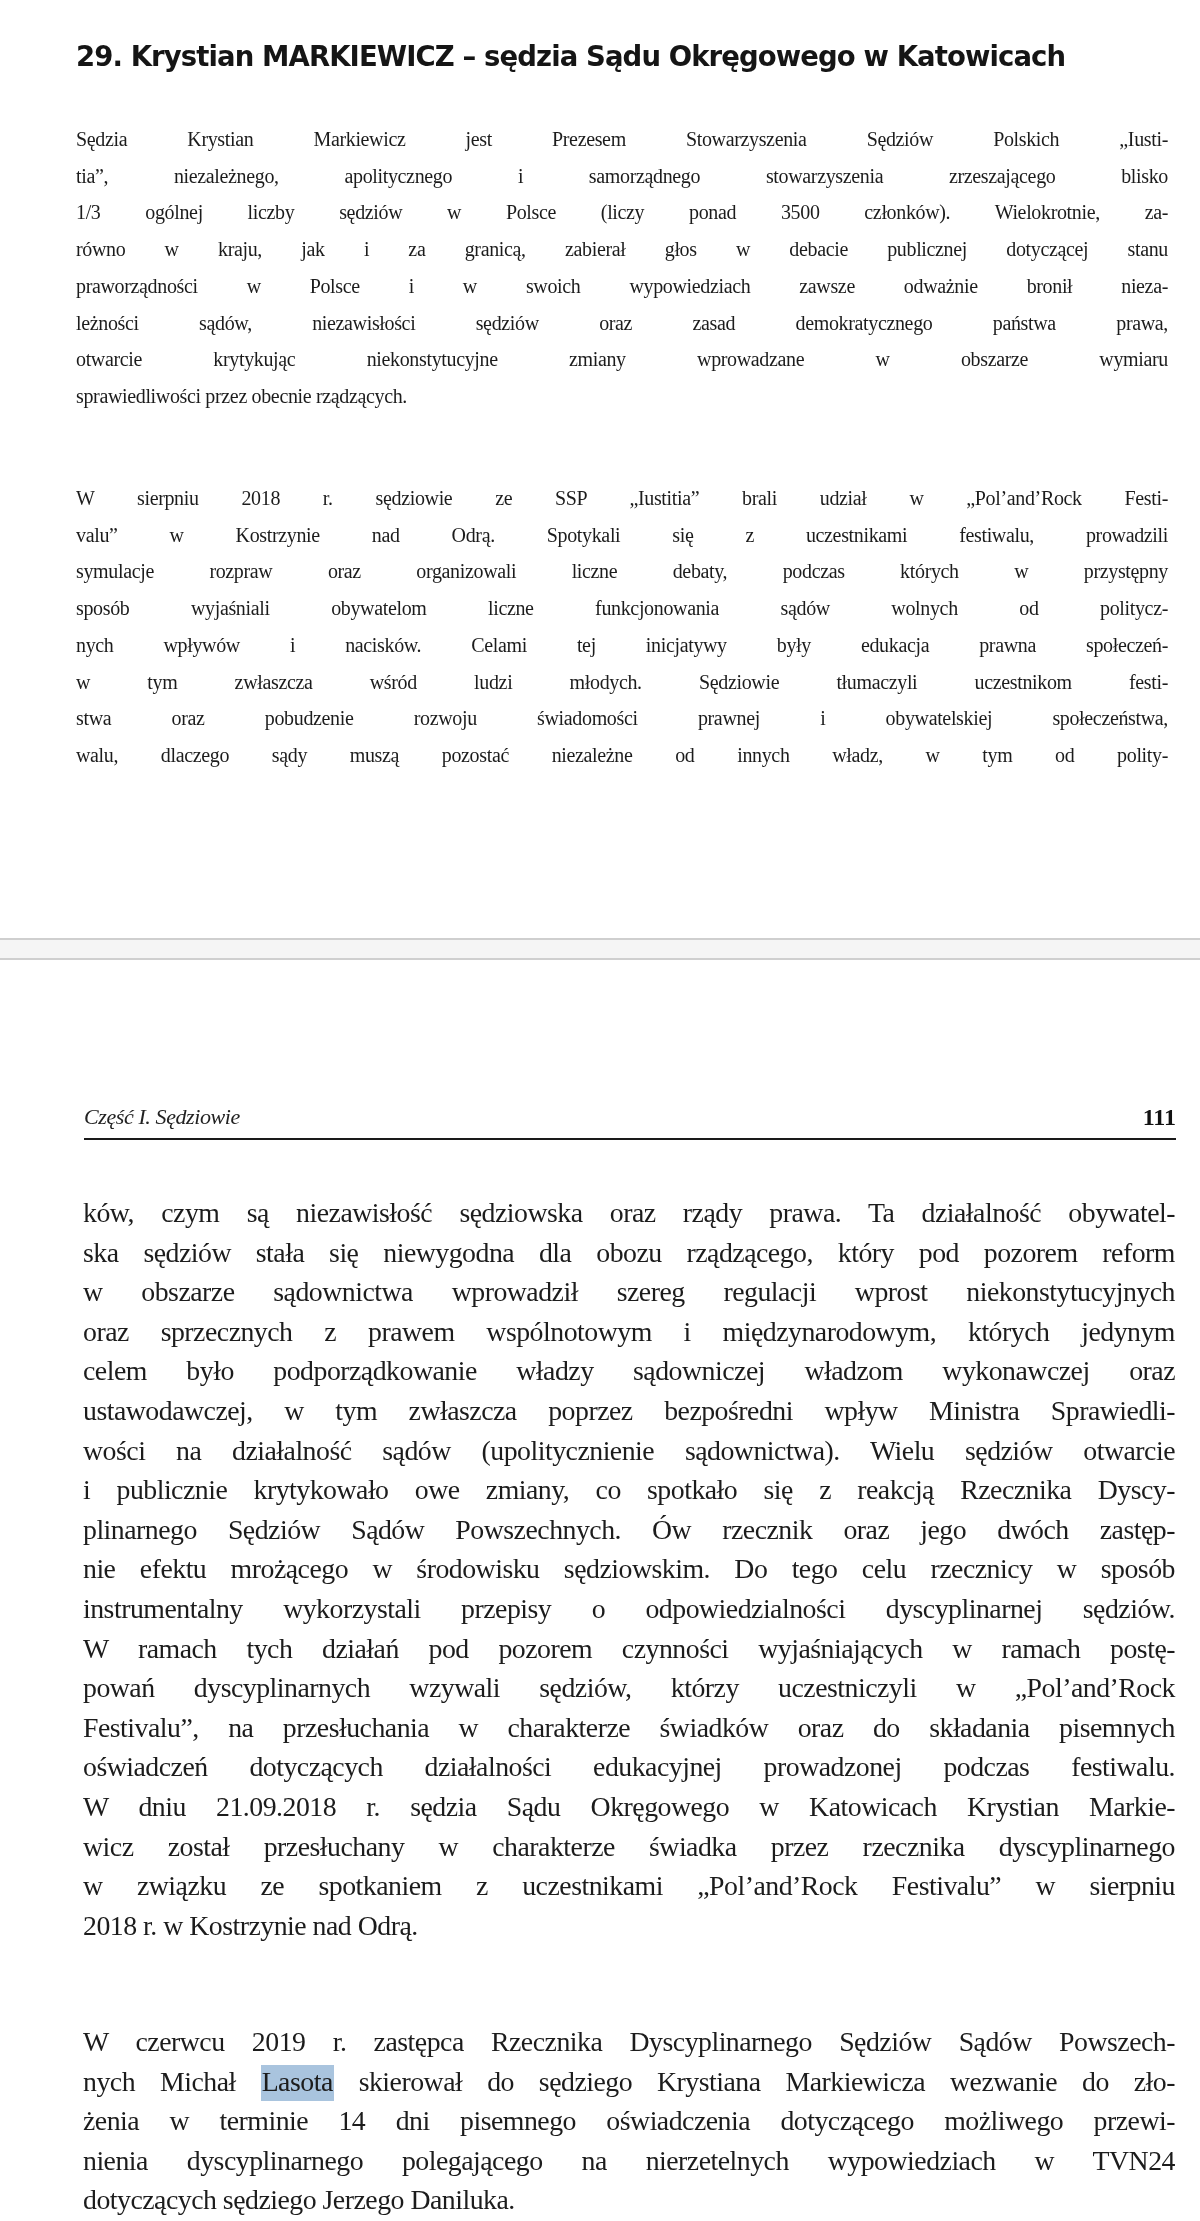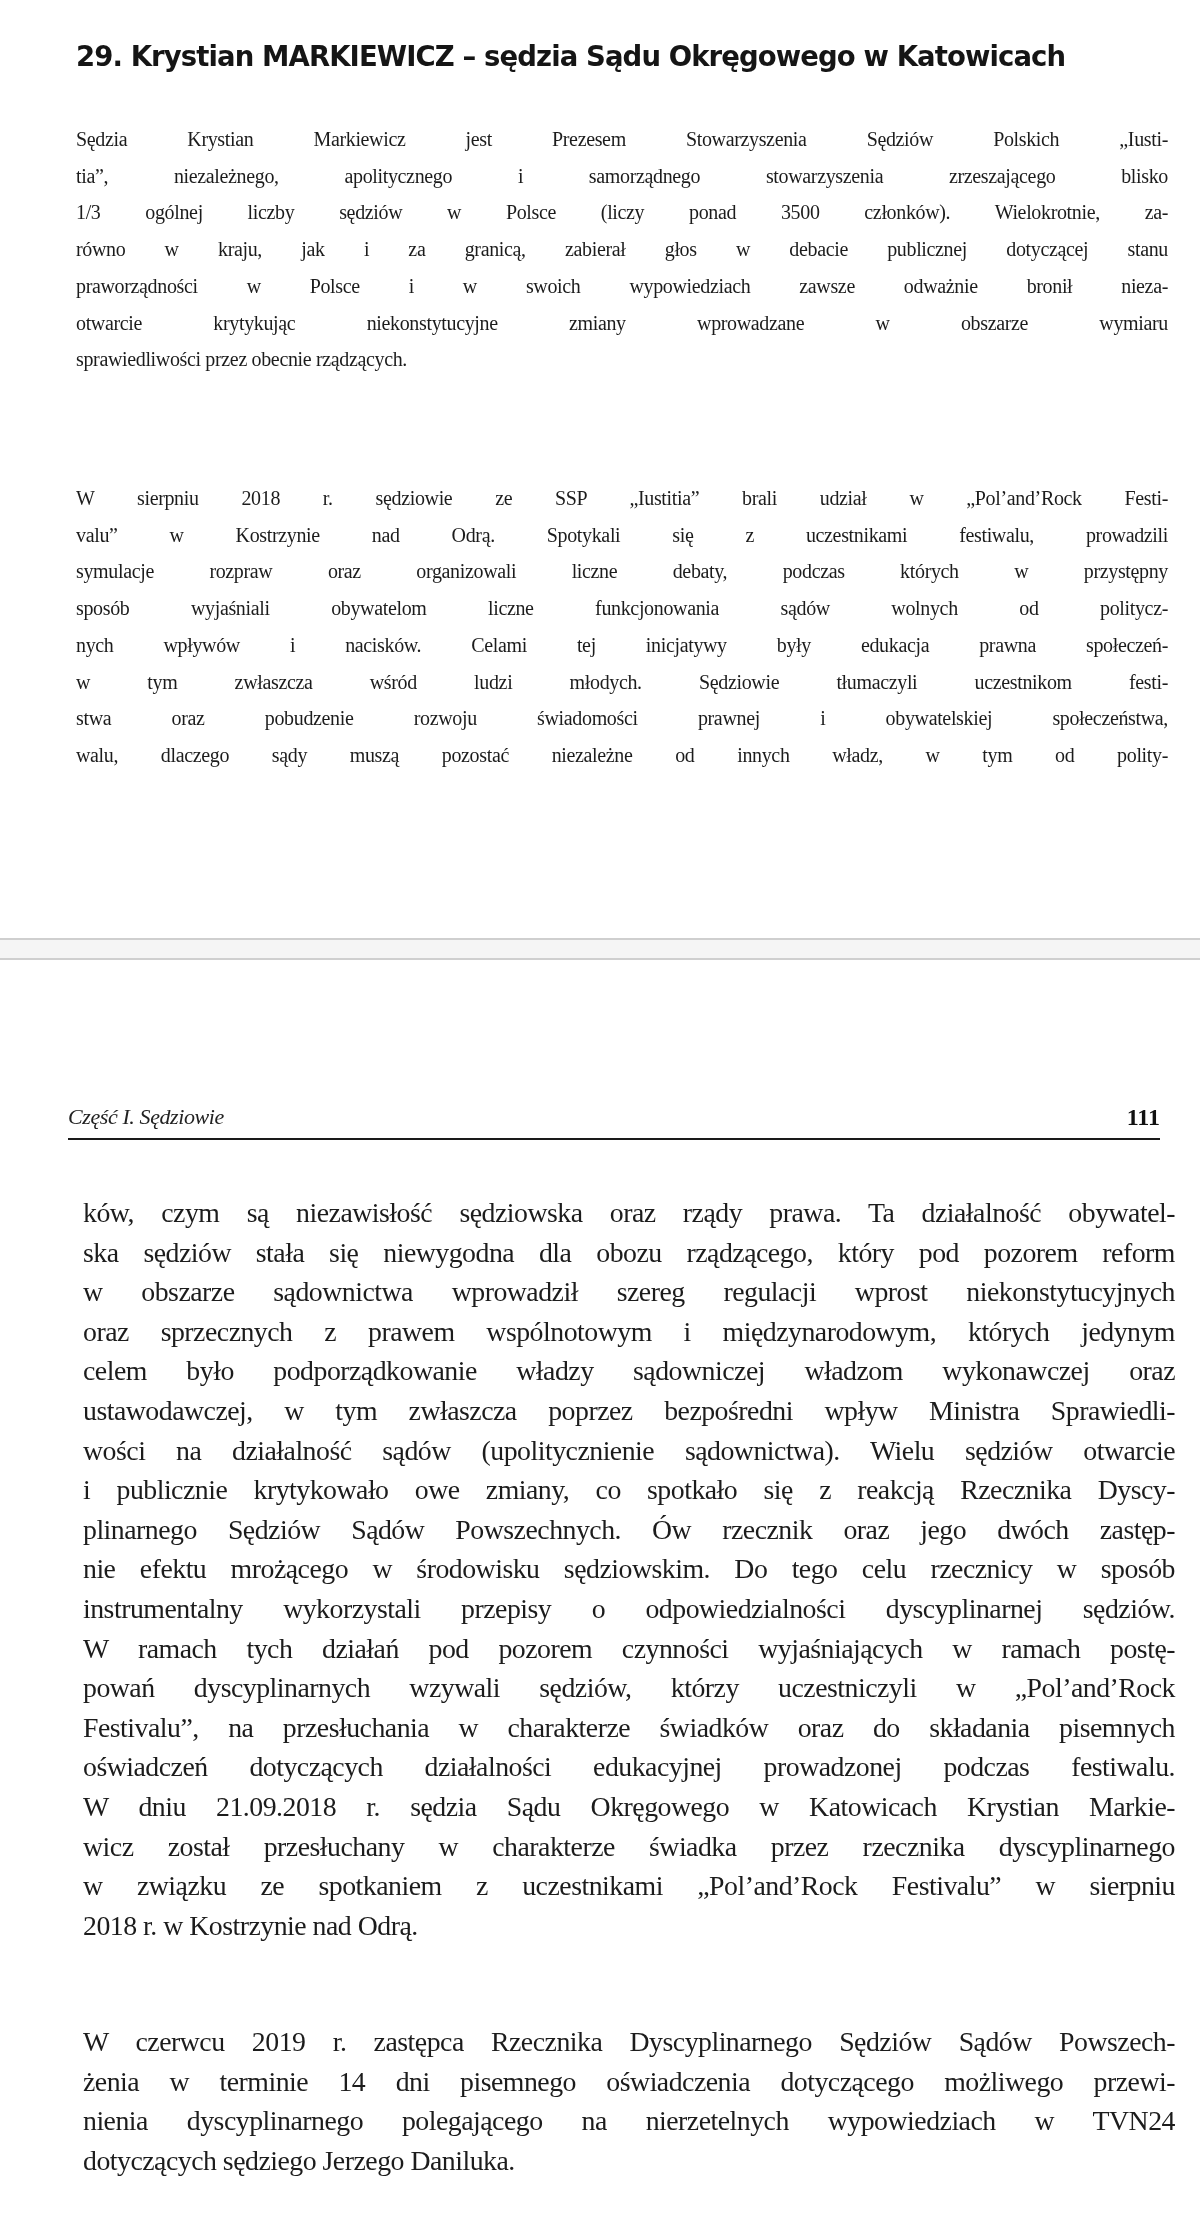--- a/index.html
+++ b/index.html
@@ -36,6 +36,7 @@
     <span class="line">1/3 ogólnej liczby sędziów w Polsce (liczy ponad 3500 członków). Wielokrotnie, za-</span>
     <span class="line">równo w kraju, jak i za granicą, zabierał głos w debacie publicznej dotyczącej stanu</span>
     <span class="line">praworządności w Polsce i w swoich wypowiedziach zawsze odważnie bronił nieza-</span>
+    <span class="line">leżności sądów, niezawisłości sędziów oraz zasad demokratycznego państwa prawa,</span>
     <span class="line">otwarcie krytykując niekonstytucyjne zmiany wprowadzane w obszarze wymiaru</span>
     <span class="line last">sprawiedliwości przez obecnie rządzących.</span>
   </div>

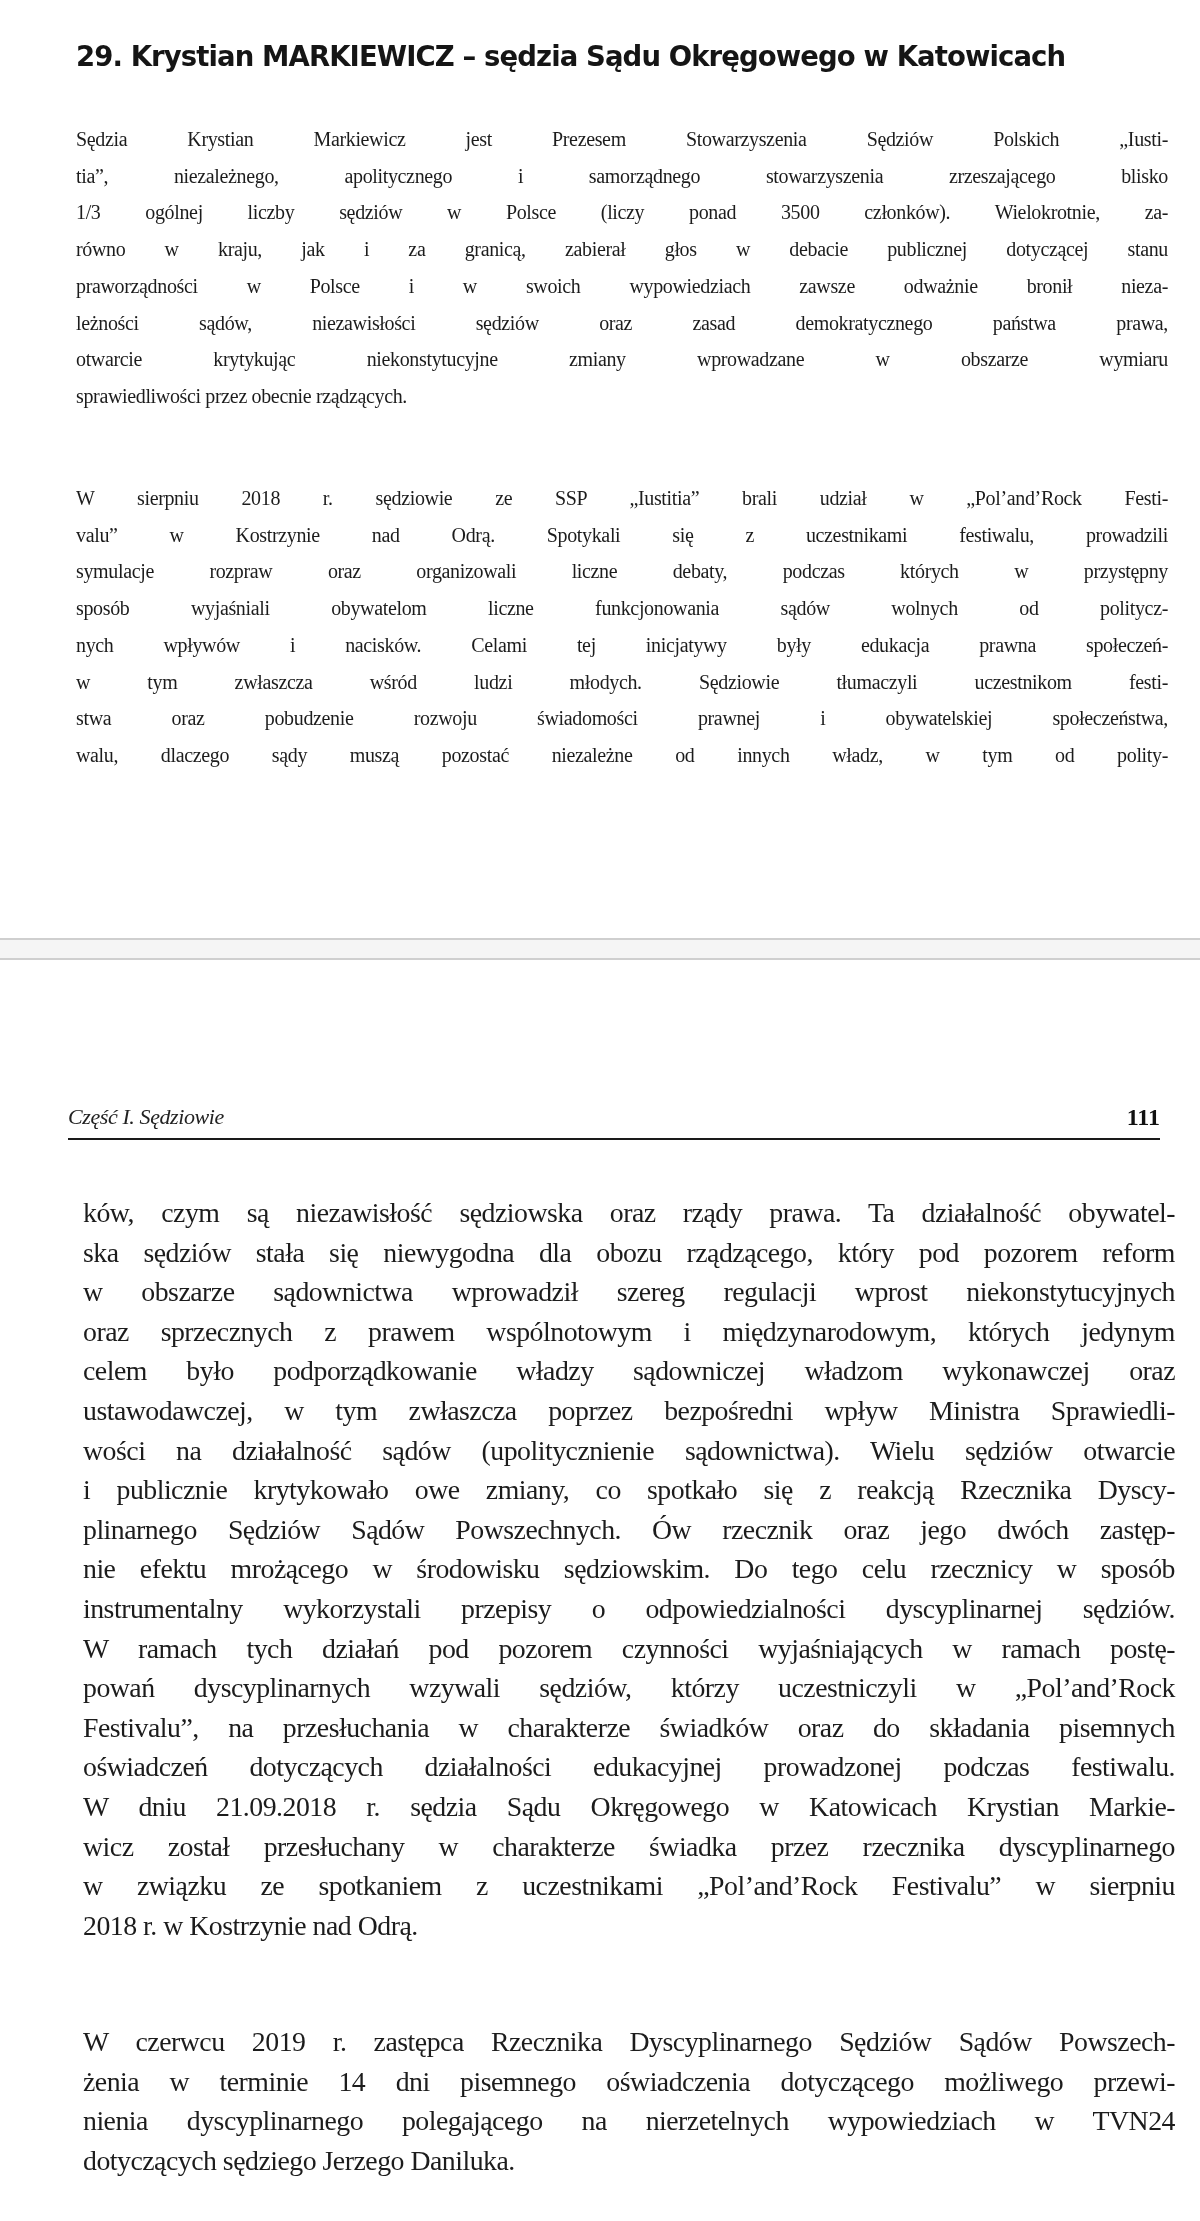--- a/index.html
+++ b/index.html
@@ -16,7 +16,7 @@
   .p2 { font-size:27.8px; line-height:39.6px; letter-spacing:-0.5px;margin-left:7px; }
   .line { display:block; white-space:nowrap; text-align:justify; text-align-last:justify; height:inherit; }
   .line.last { text-align-last:left; }
-  .runhead { position:absolute; left:68px; top:1100px; width:1092px; height:40px; }
+  .runhead { position:absolute; left:84px; top:1100px; width:1092px; height:40px; }
   .runhead .rh-title { position:absolute; left:0; bottom:10px; font-family:"Liberation Serif", serif;
                        font-style:italic; font-size:22px; color:#222; letter-spacing:-0.4px; }
   .runhead .rh-num { position:absolute; right:0; bottom:9px; font-family:"Liberation Serif", serif;

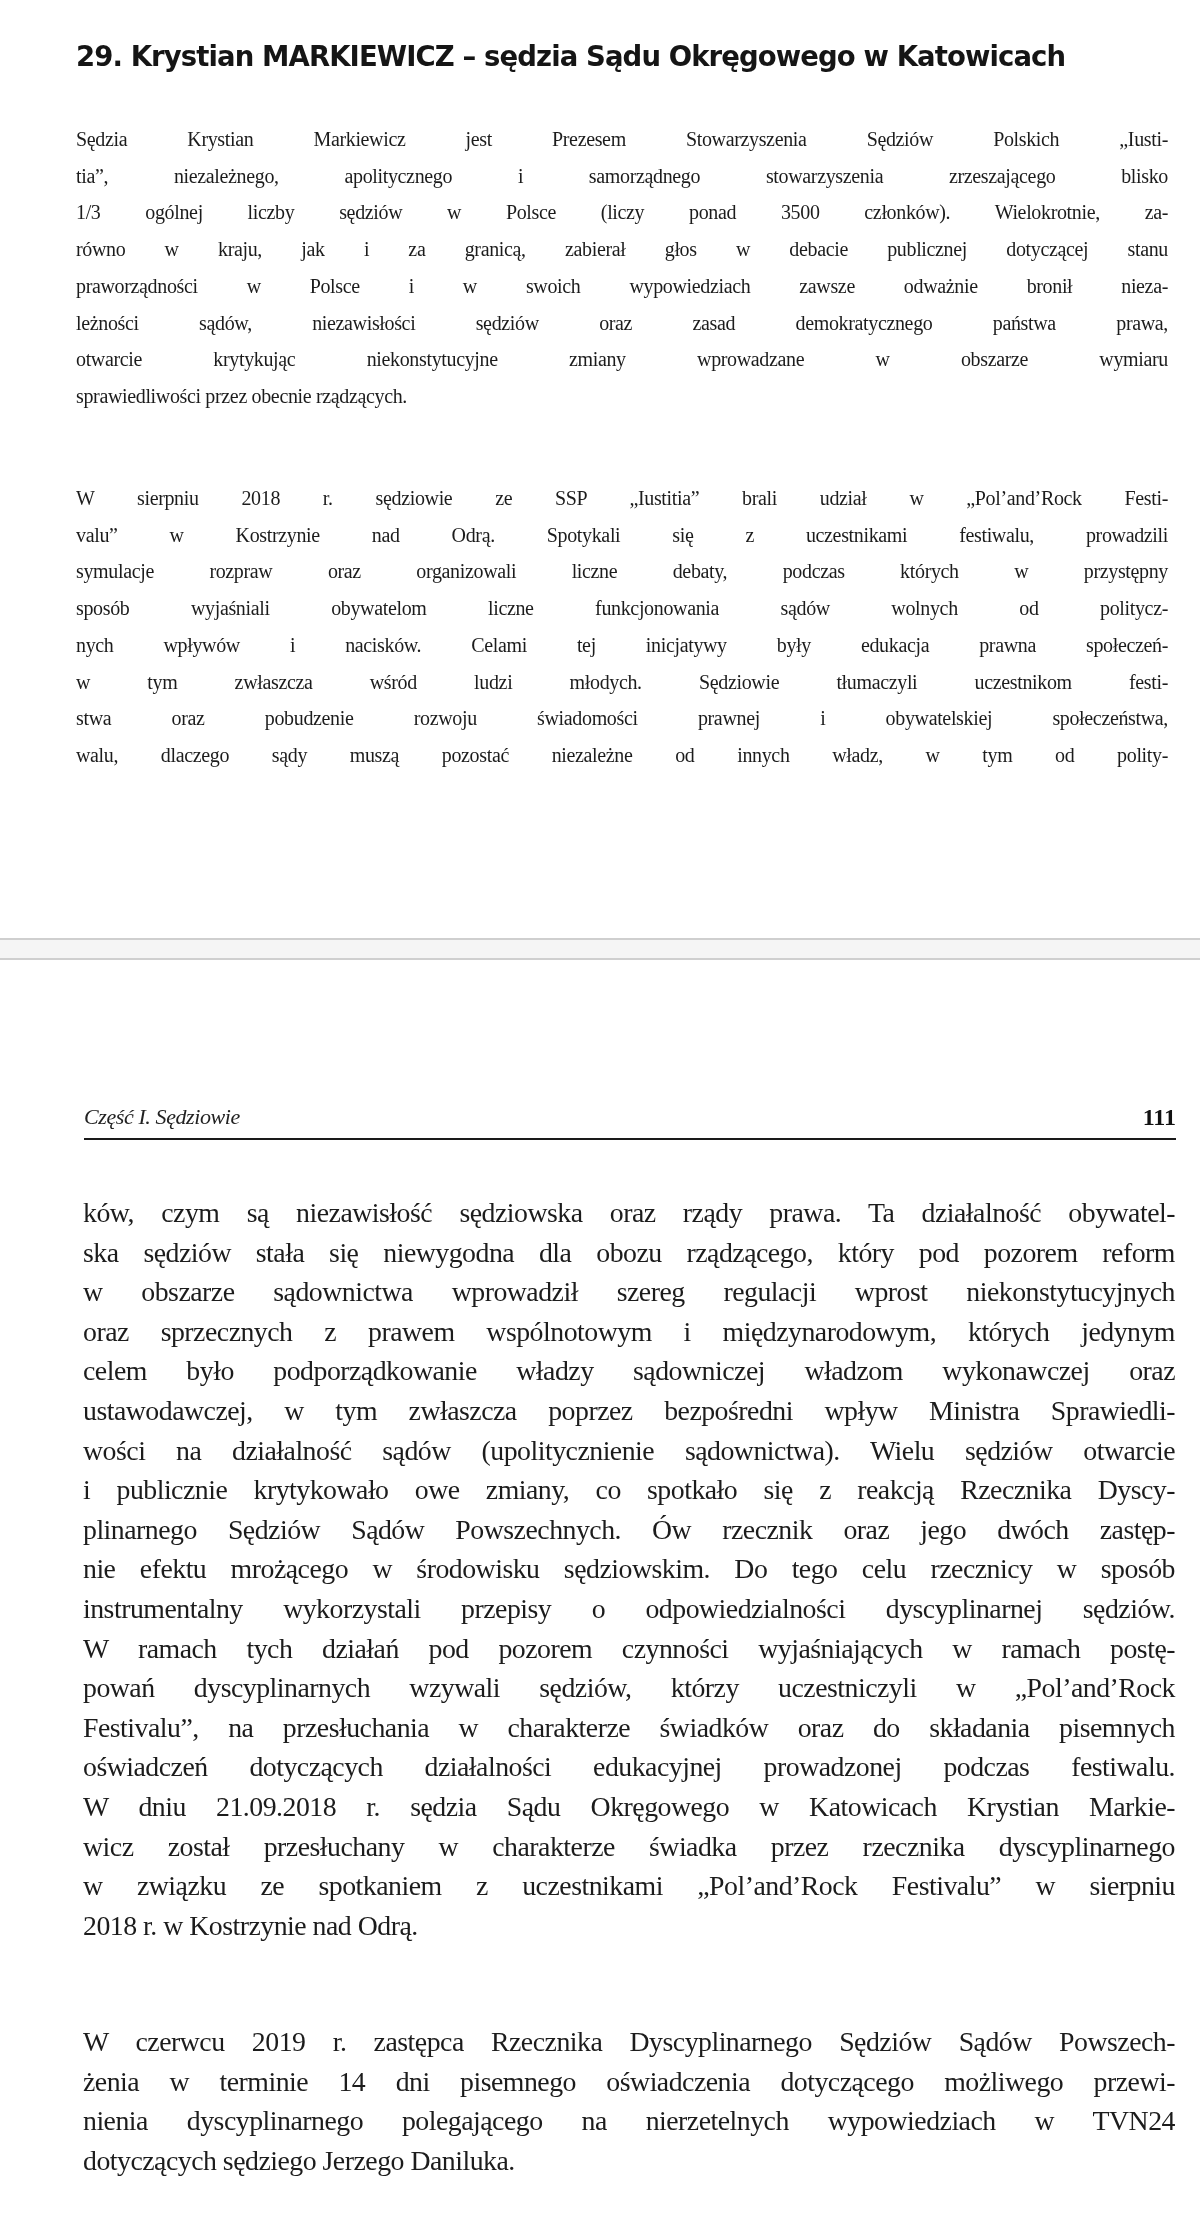--- a/index.html
+++ b/index.html
@@ -87,6 +87,7 @@
 
 <div class="para p2" style="top:2022px;">
   <span class="line">W czerwcu 2019 r. zastępca Rzecznika Dyscyplinarnego Sędziów Sądów Powszech-</span>
+  <span class="line"><span>nych Michał </span><span class="hl">Lasota</span><span> skierował do sędziego Krystiana Markiewicza wezwanie do zło-</span></span>
   <span class="line">żenia w terminie 14 dni pisemnego oświadczenia dotyczącego możliwego przewi-</span>
   <span class="line">nienia dyscyplinarnego polegającego na nierzetelnych wypowiedziach w TVN24</span>
   <span class="line last">dotyczących sędziego Jerzego Daniluka.</span>

